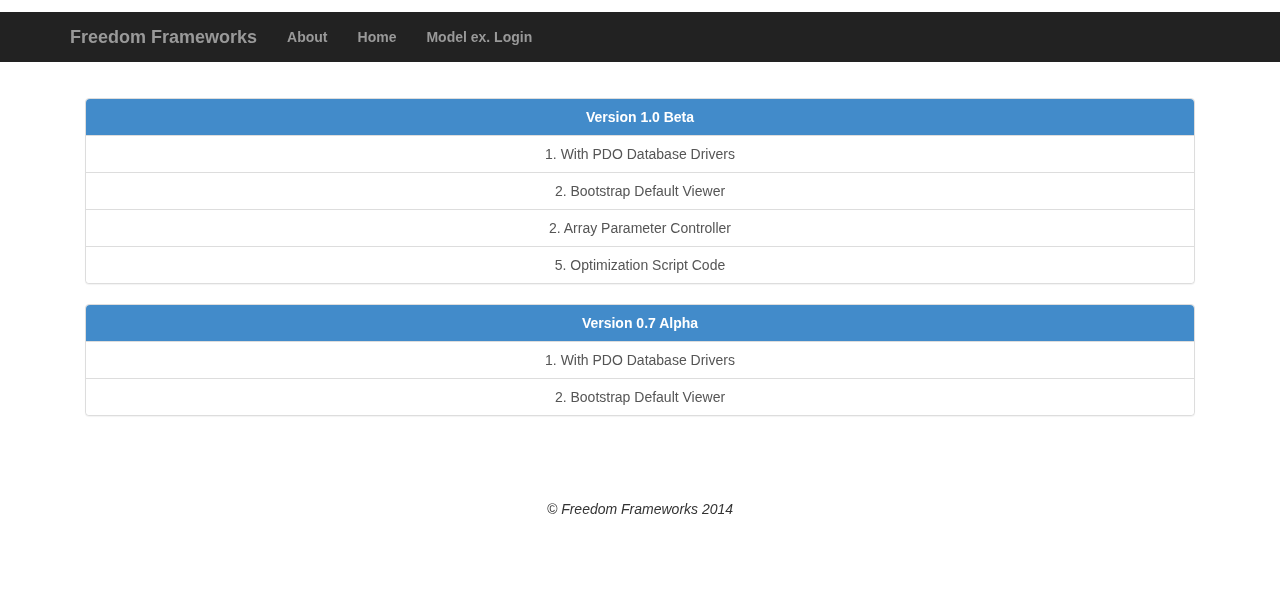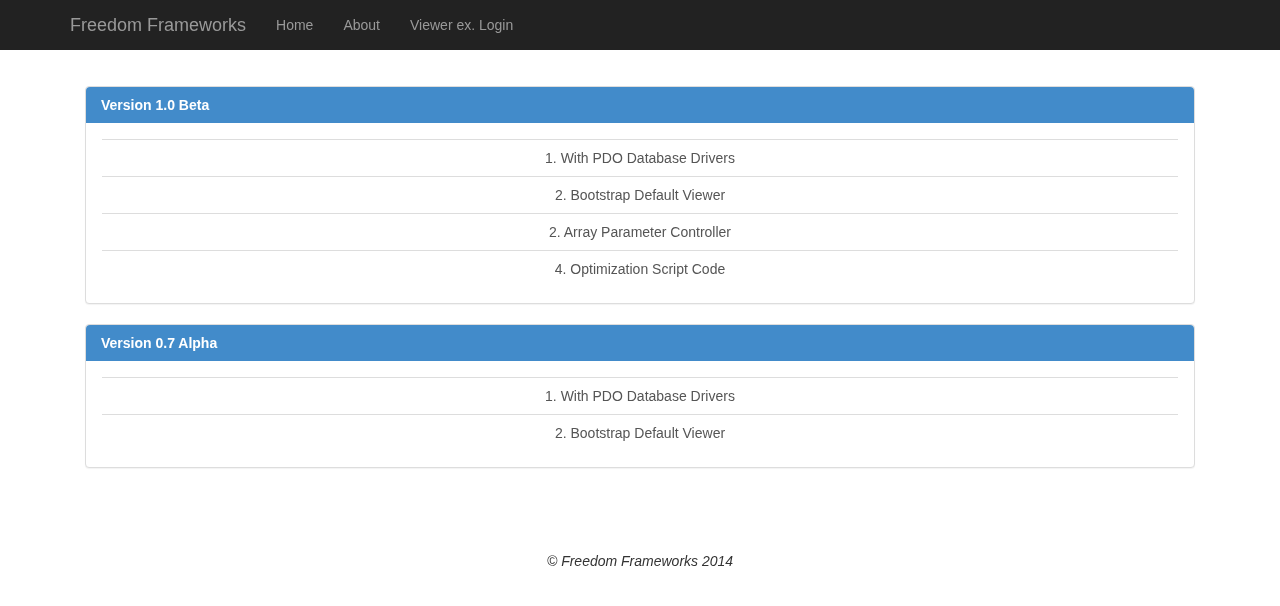--- a/index.html
+++ b/index.html
@@ -17,10 +17,11 @@
     }
     .navbar-inner {
       max-width: 1170px;
-      margin: 0 auto;
+      margin: 12px auto;
       padding: 0 15px;
       display: flex;
       align-items: flex-end;
+      font-weight: bold;
     }
     .navbar-brand {
       color: #999;

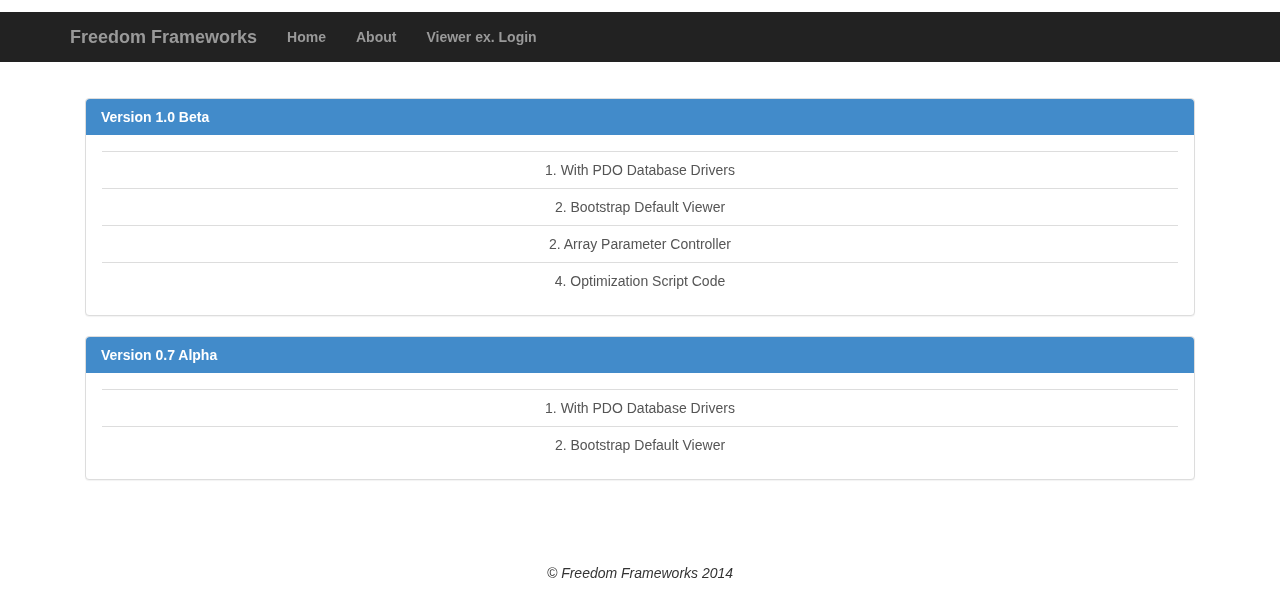--- a/index.html
+++ b/index.html
@@ -99,10 +99,10 @@
     <a class="navbar-brand">Freedom Frameworks</a>
     <ul class="nav-list">
       <li>
-          <a>Home</a>
+          <a>About</a>
         </li>
       <li>
-          <a>About</a>
+          <a>Home</a>
         </li>
       <li>
           <a>Viewer ex. Login</a>

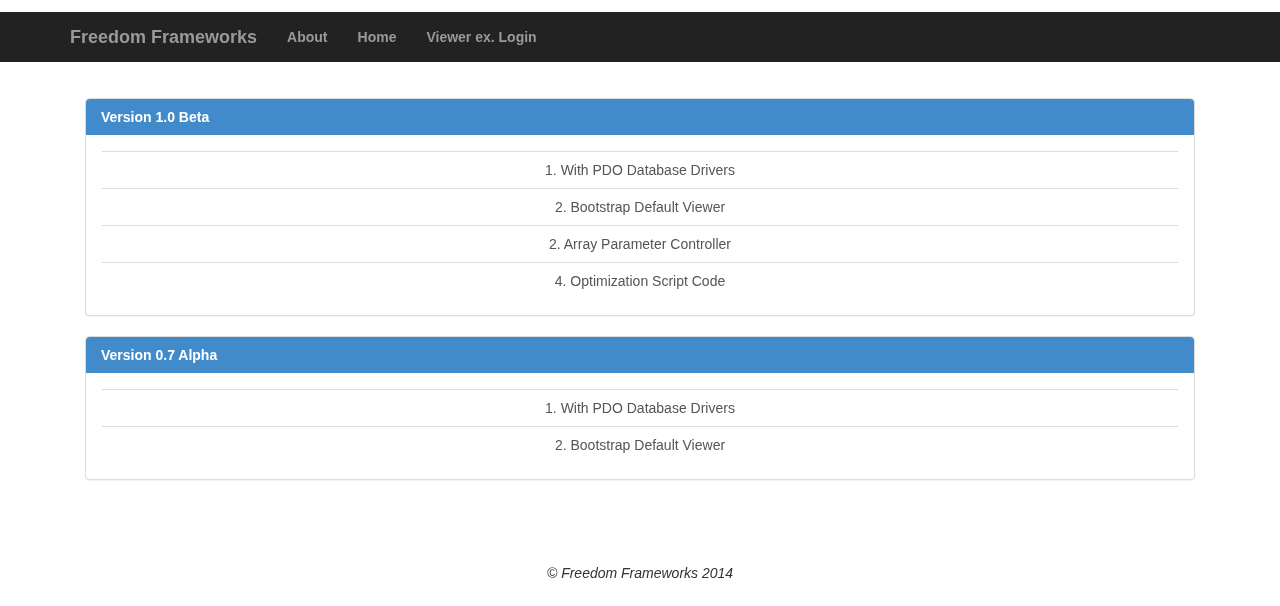--- a/index.html
+++ b/index.html
@@ -105,7 +105,7 @@
           <a>Home</a>
         </li>
       <li>
-          <a>Viewer ex. Login</a>
+          <a>Model ex. Login</a>
         </li>
     </ul>
   </div>

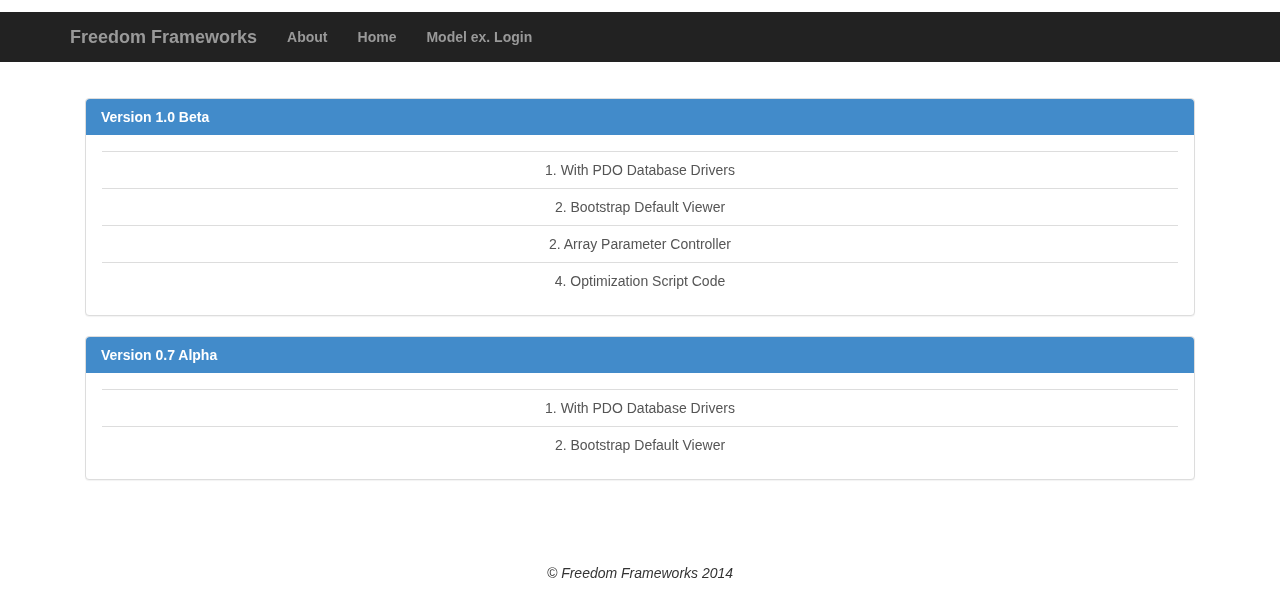--- a/index.html
+++ b/index.html
@@ -66,6 +66,7 @@
       border-top-right-radius: 4px;
       padding: 10px 15px;
       font-weight: bold;
+      text-align: center;
     }
     .list-group {
       list-style: none;

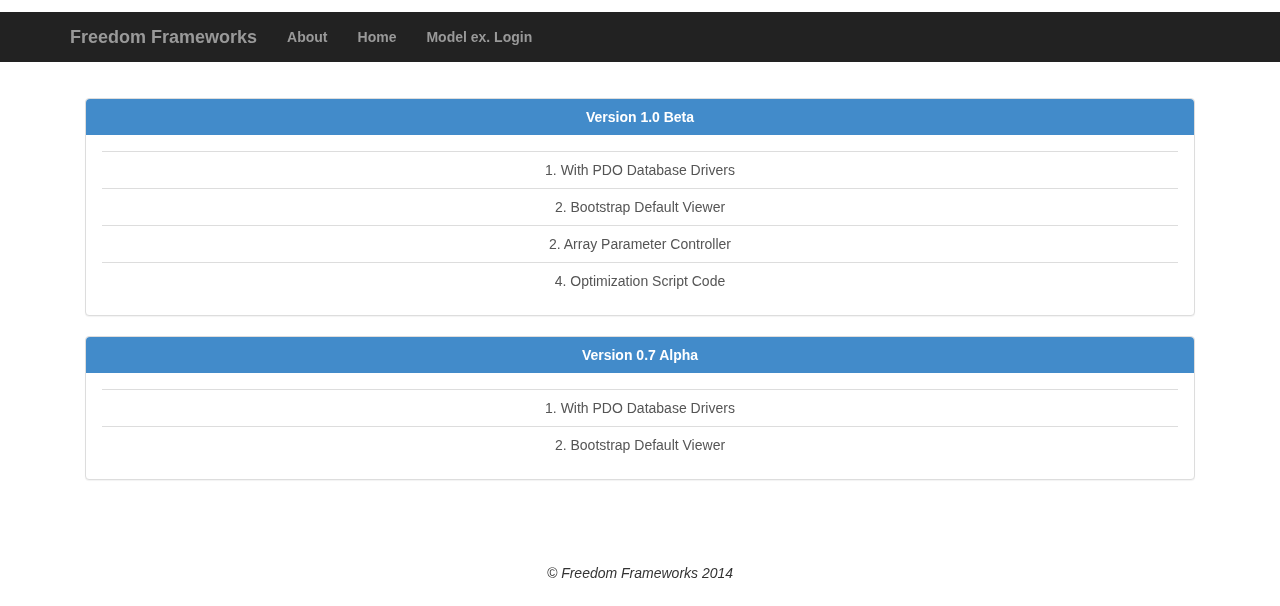--- a/index.html
+++ b/index.html
@@ -70,7 +70,7 @@
     }
     .list-group {
       list-style: none;
-      margin: 16px;
+      margin: 0;
     }
     .list-group-item {
       position: relative;

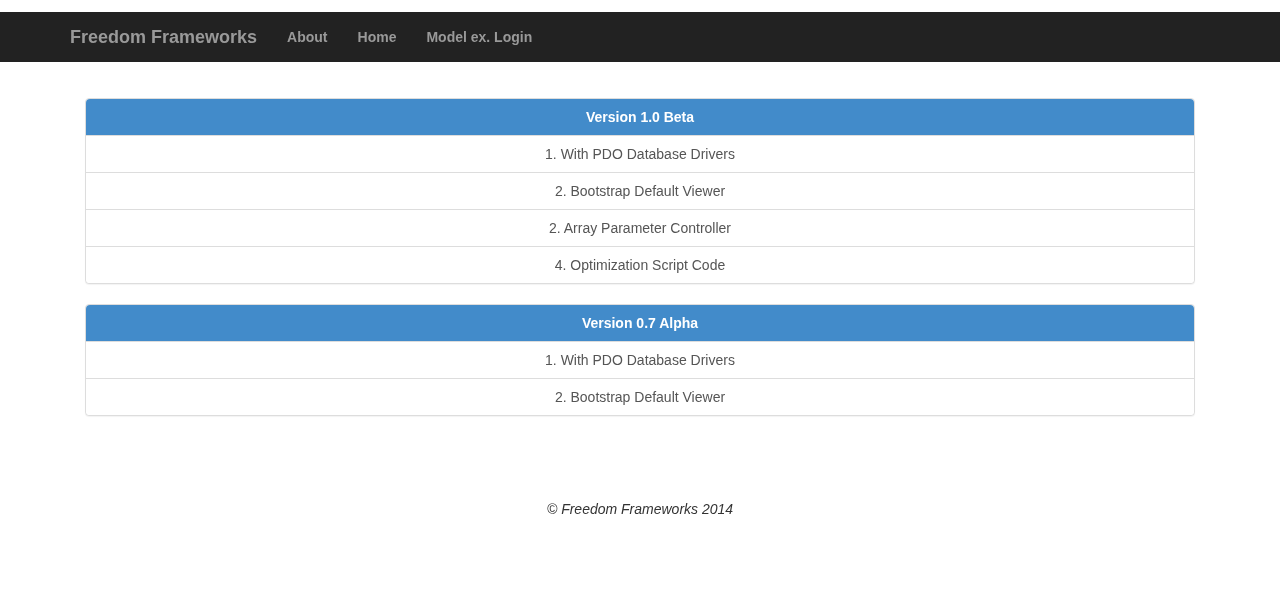--- a/index.html
+++ b/index.html
@@ -121,7 +121,7 @@
         <li class="list-group-item">1. With PDO Database Drivers</li>
         <li class="list-group-item">2. Bootstrap Default Viewer</li>
         <li class="list-group-item">2. Array Parameter Controller</li>
-        <li class="list-group-item">4. Optimization Script Code</li>
+        <li class="list-group-item">5. Optimization Script Code</li>
       </ul>
     </div>
 

